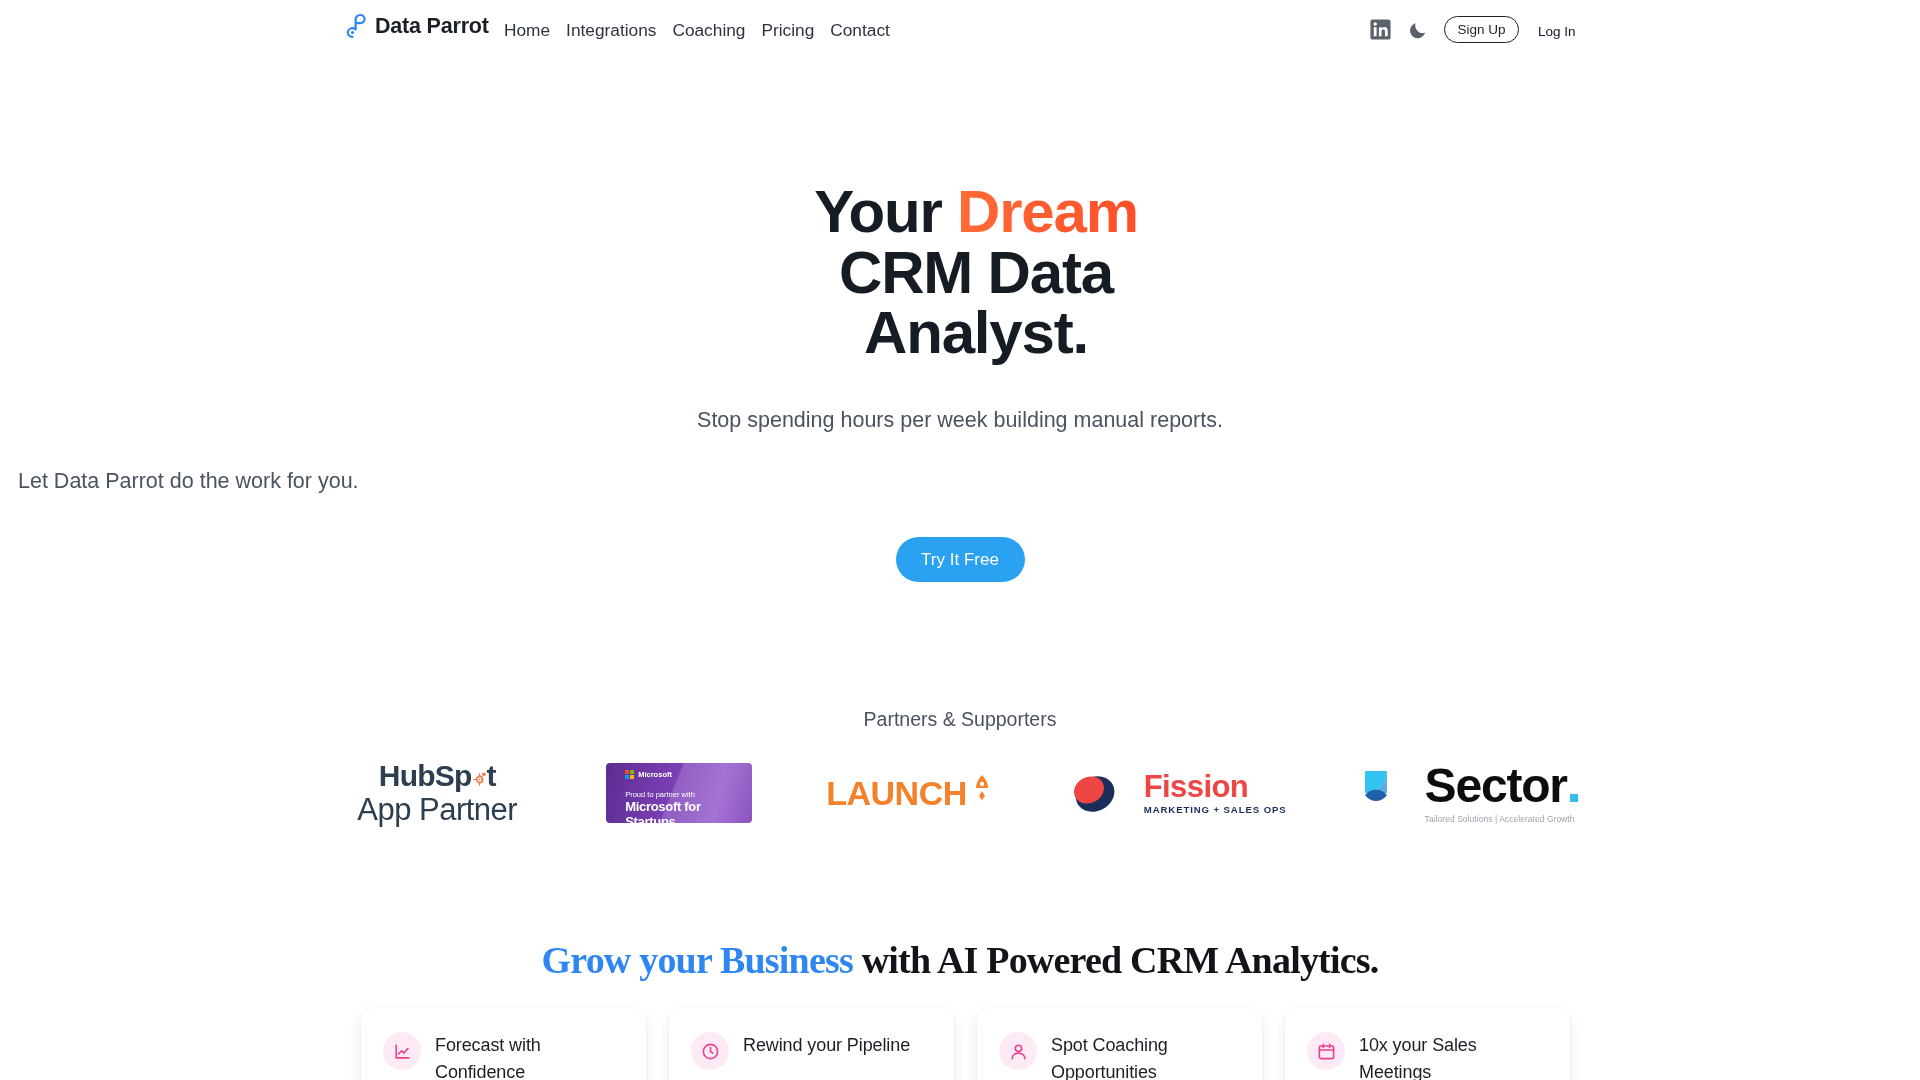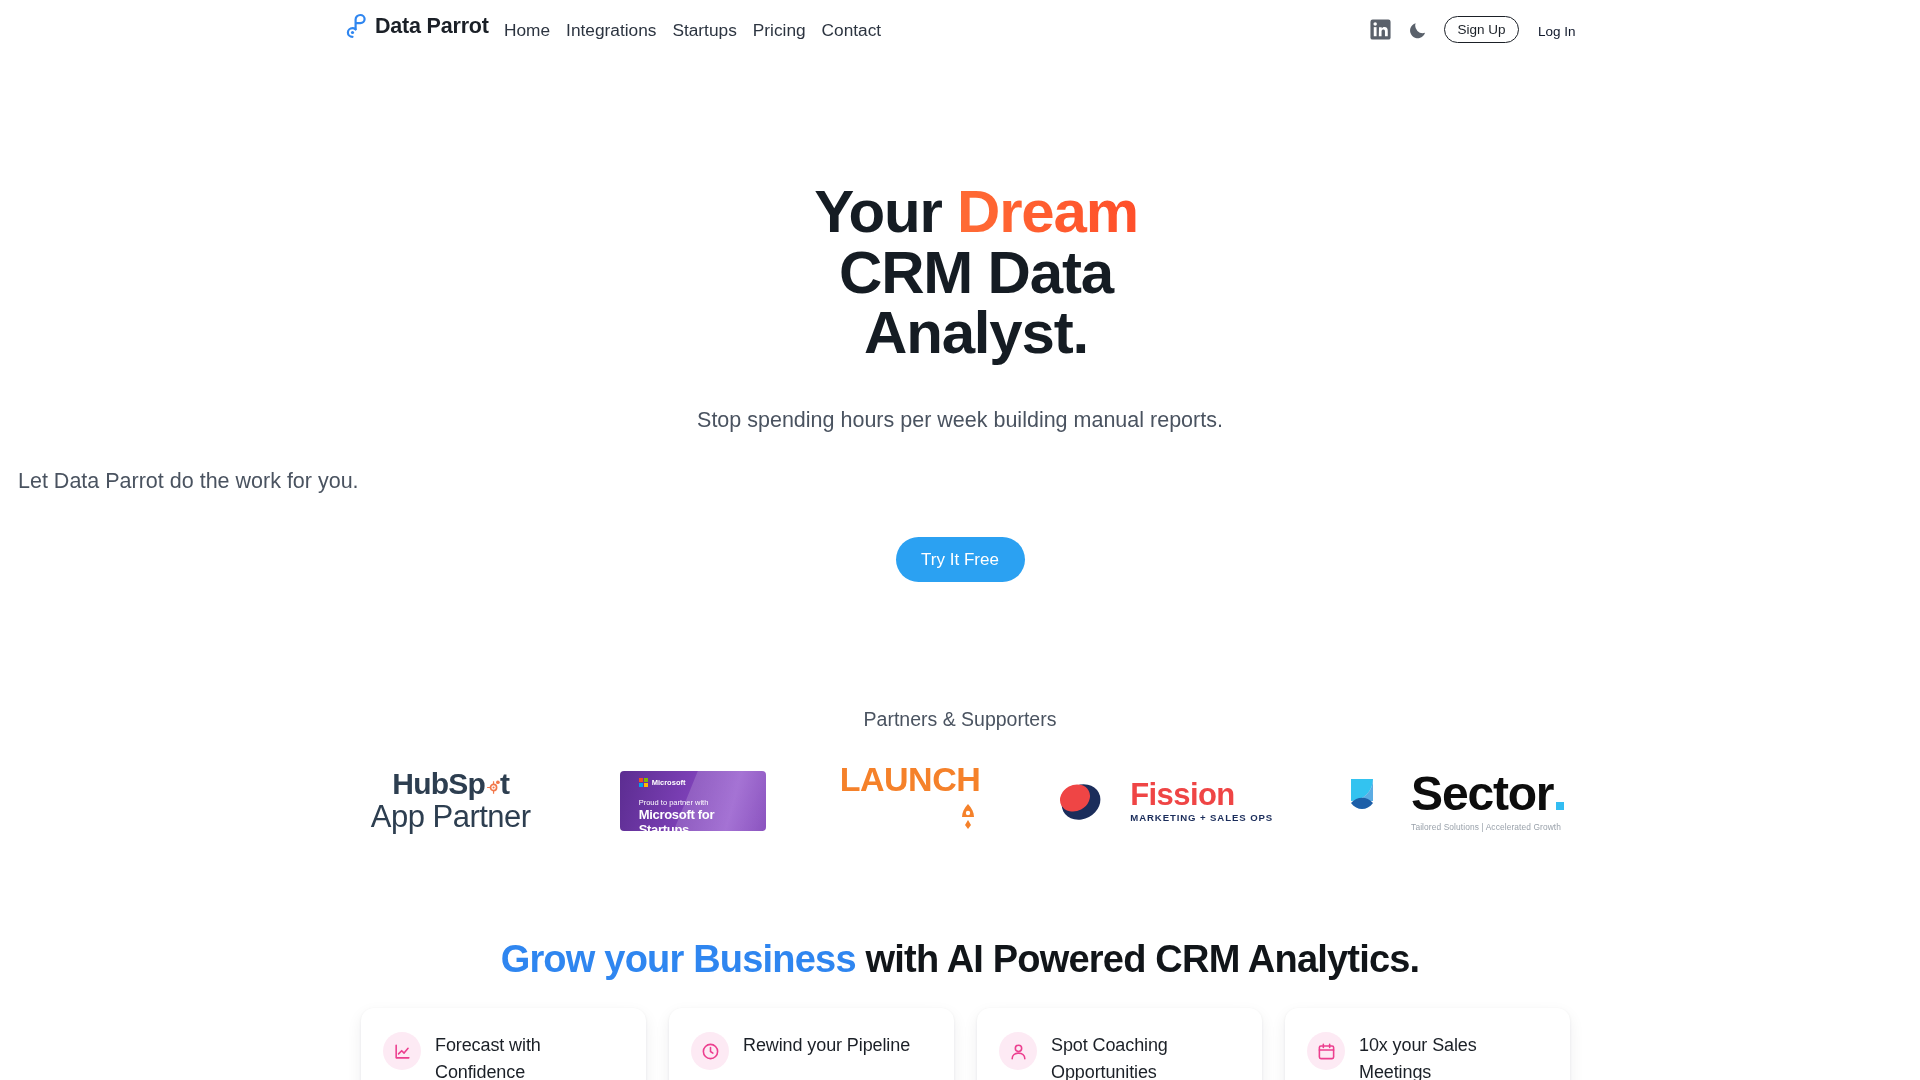--- a/index.html
+++ b/index.html
@@ -193,7 +193,7 @@
   <nav class="nav">
     <a href="#">Home</a>
     <a href="#">Integrations</a>
-    <a href="#">Startups</a>
+    <a href="#">Coaching</a>
     <a href="#">Pricing</a>
     <a href="#">Contact</a>
   </nav>

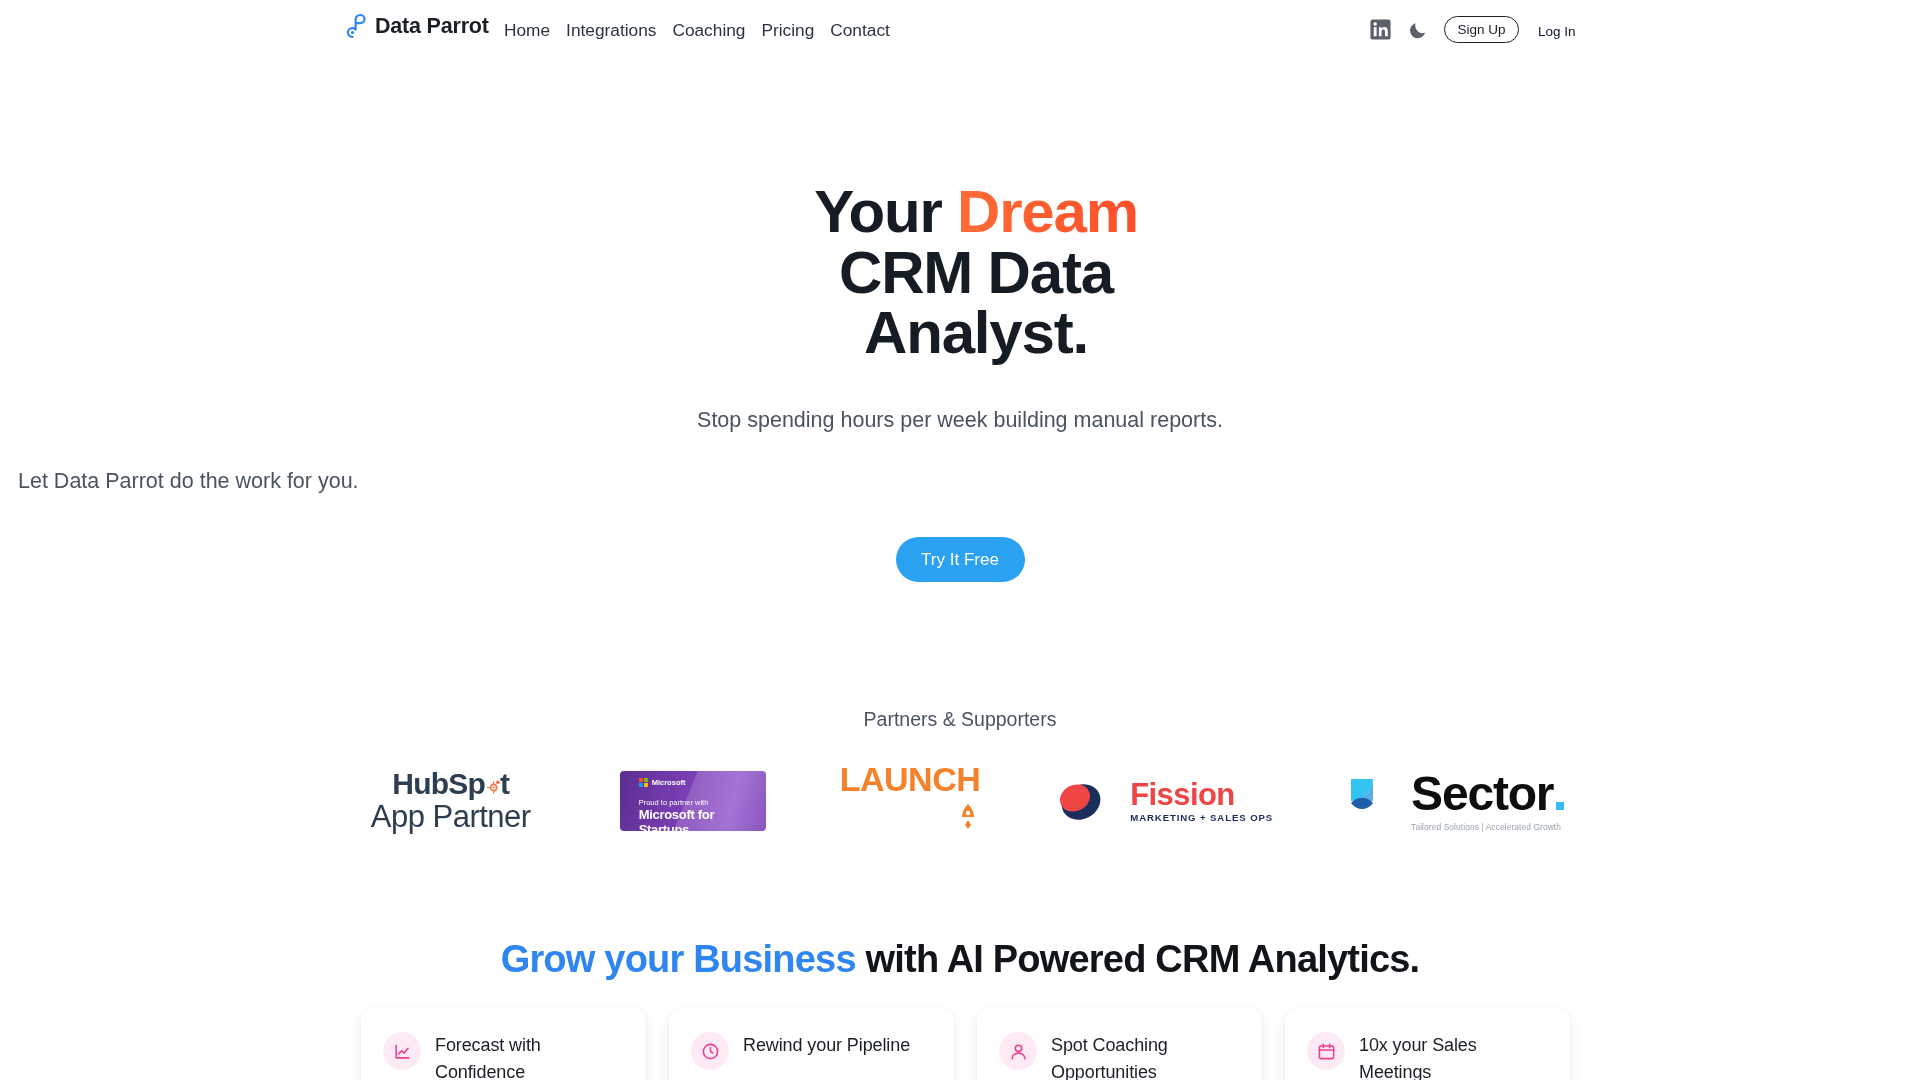--- a/index.html
+++ b/index.html
@@ -129,7 +129,7 @@
   .ms-l2 { font-size: 13px; font-weight: 700; letter-spacing: -0.3px; position: relative; z-index: 2; }
 
   
-  .lc { display: flex; align-items: flex-end; gap: 3px; flex-direction: column; }
+  .lc { display: flex; align-items: flex-end; gap: 3px; }
   .lc-txt { font-size: 34px; font-weight: 700; color: #f5812a; letter-spacing: -0.5px; }
 
   

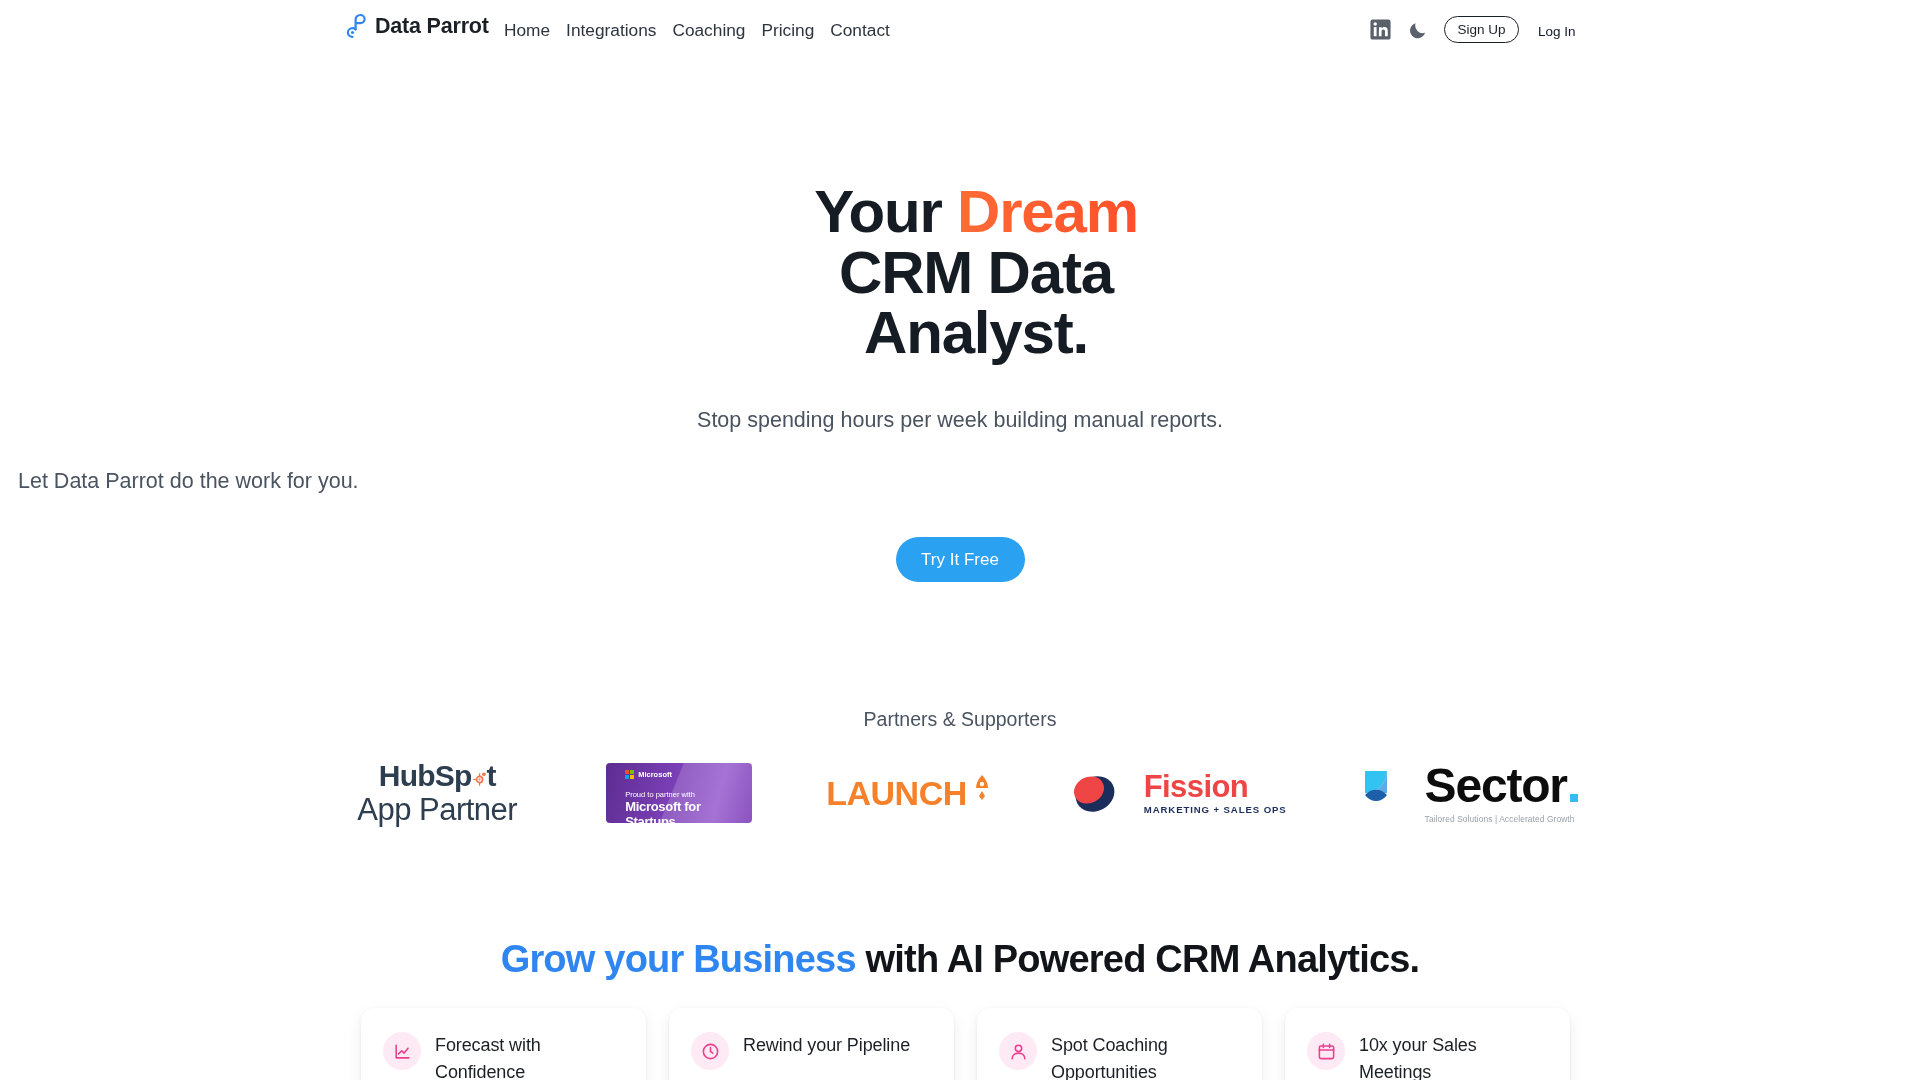--- a/index.html
+++ b/index.html
@@ -149,7 +149,7 @@
   .grow-title {
     position: absolute; top: 938px; left: 0; width: 1920px;
     text-align: center; font-size: 38px; font-weight: 800;
-    letter-spacing: -0.8px; color: #111519;
+    letter-spacing: -0.8px; color: #111519; font-family: Liberation Serif, serif;
   }
   .grow-blue { color: #2f86f0; }
 

